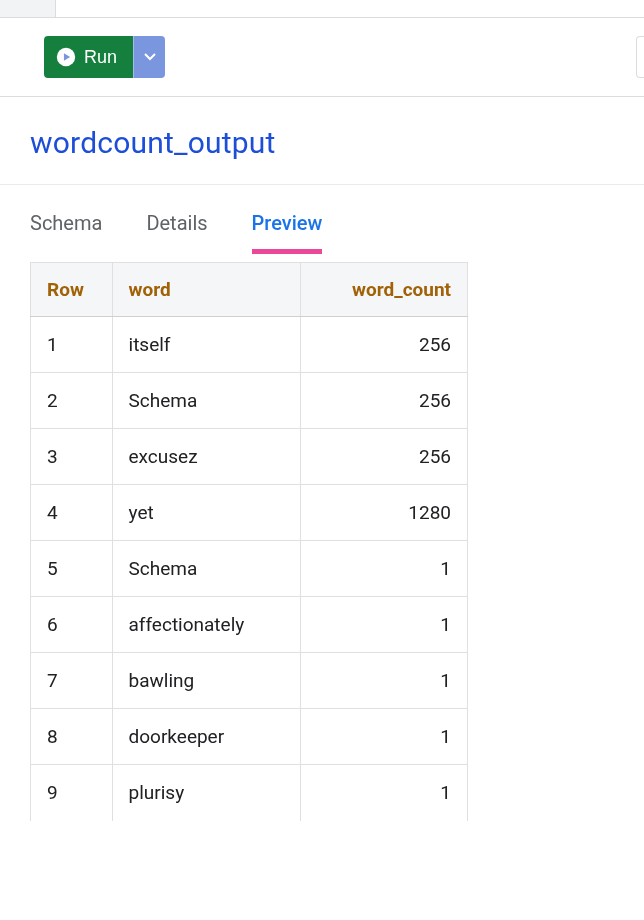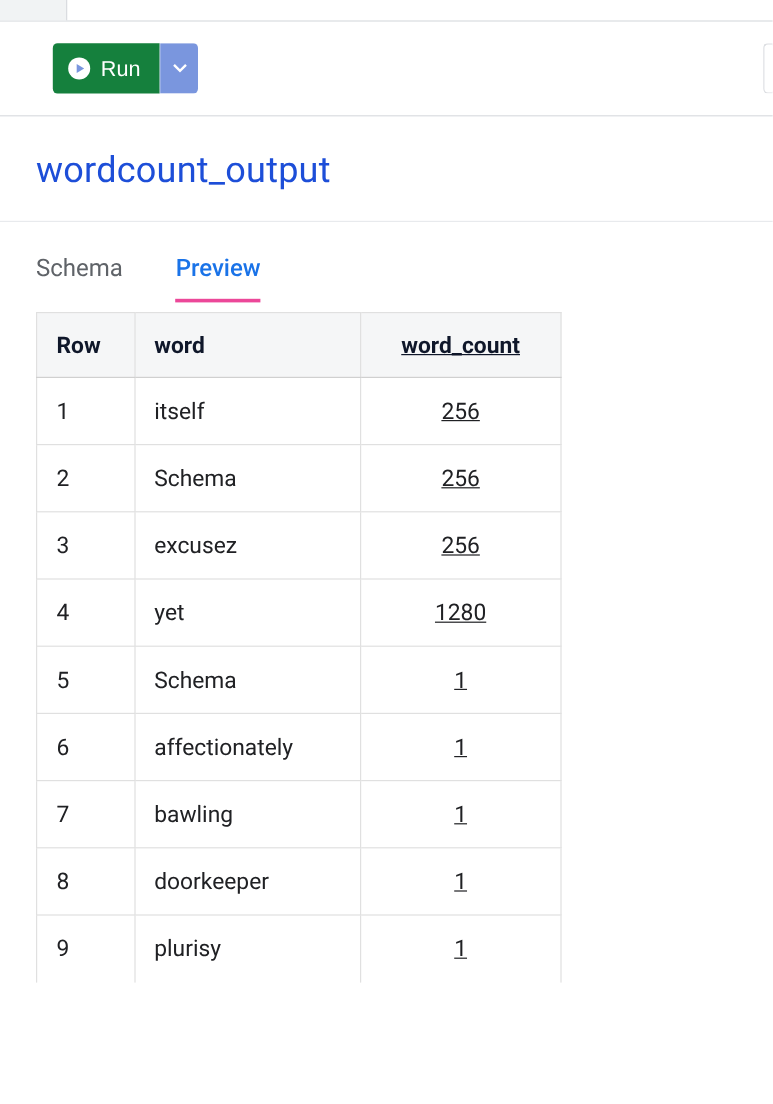--- a/index.html
+++ b/index.html
@@ -191,6 +191,7 @@
 
 <div class="tabs">
   <div class="tab">Schema</div>
+  <div class="tab">Details</div>
   <div class="tab active">Preview</div>
 </div>
 

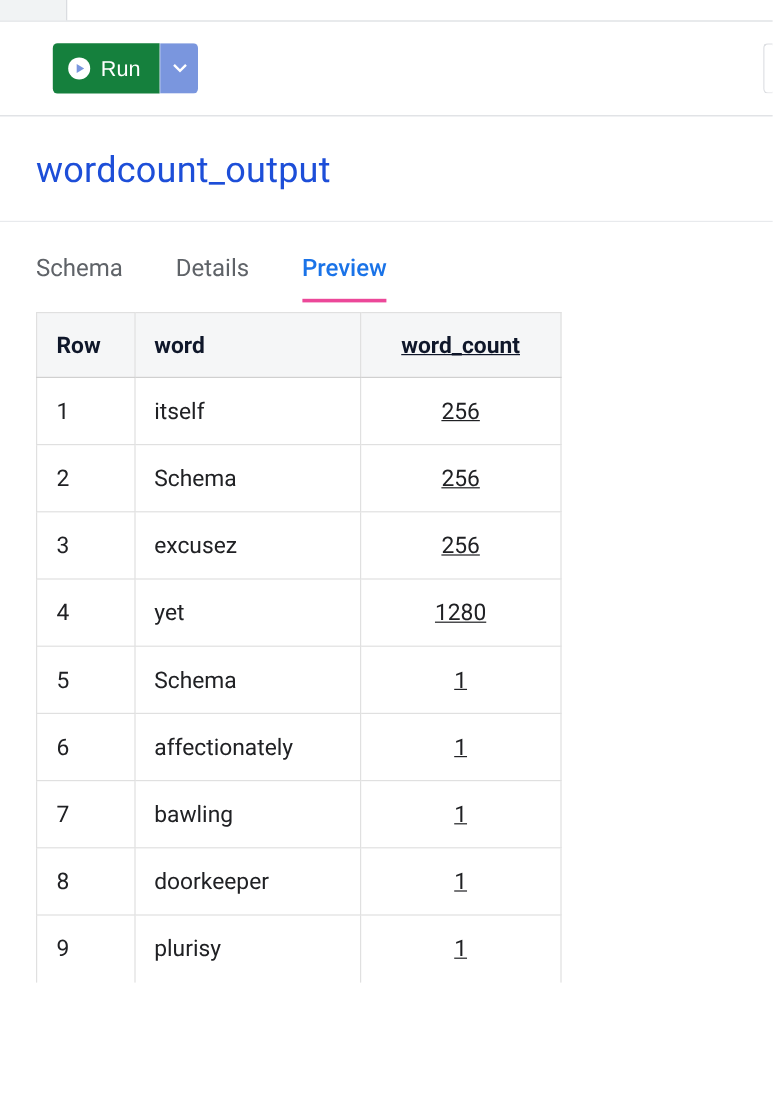--- a/index.html
+++ b/index.html
@@ -109,7 +109,7 @@
   }
   .tab.active {
     color: #1a73e8;
-    border-bottom: 3px solid #ec4899;
+    border-bottom: 5px solid #ec4899;
     font-weight: 500;
   }
 

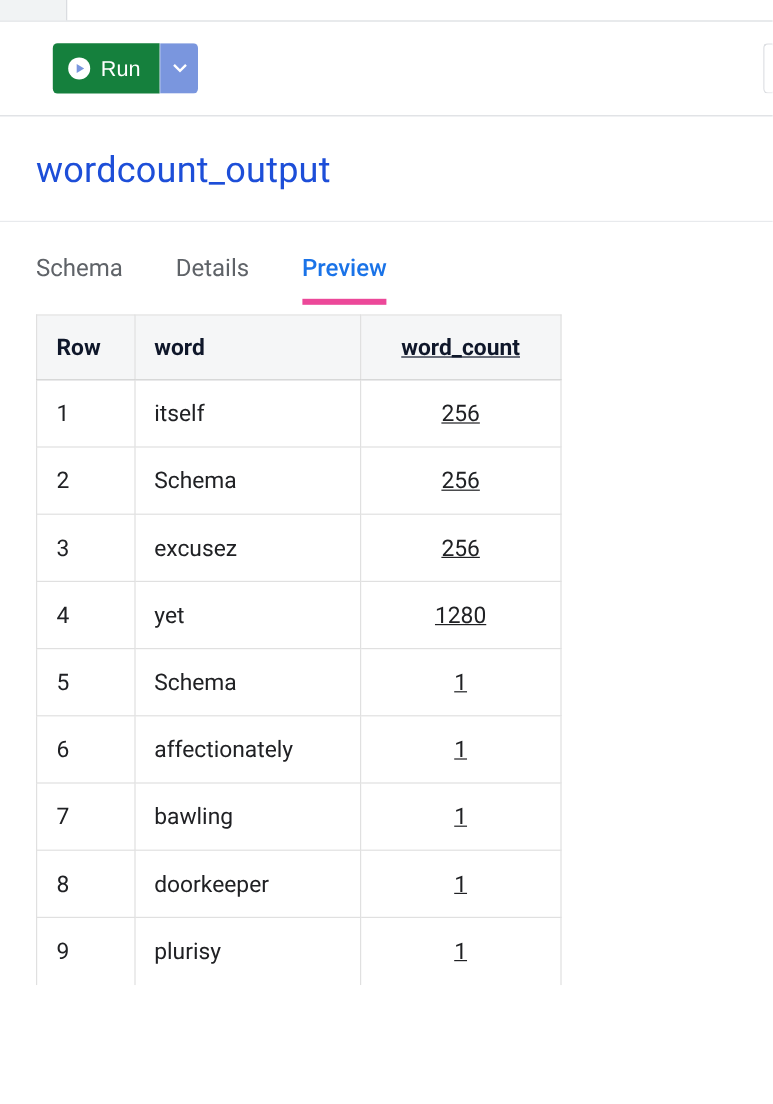--- a/index.html
+++ b/index.html
@@ -125,7 +125,7 @@
   thead th {
     background: #f5f6f7;
     font-weight: 700;
-    color: #0f172a;
+    color: #a16207;
     border: 1px solid #e0e0e0;
     border-bottom: 1px solid #d0d0d0;
     height: 54px;

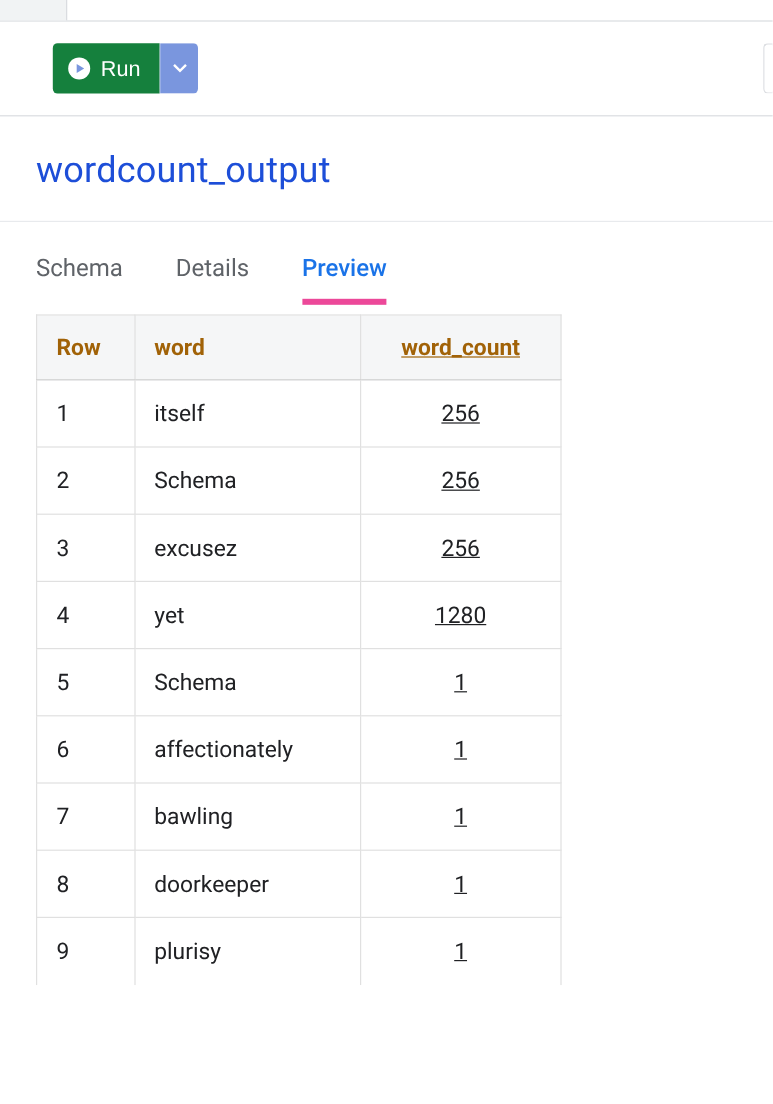--- a/index.html
+++ b/index.html
@@ -139,7 +139,7 @@
   }
   th.col-row, td.col-row { width: 78px; text-align: left; }
   th.col-word, td.col-word { width: 180px; text-align: left; }
-  th.col-count, td.col-count { width: 160px; text-align: center; text-decoration: underline; }
+  th.col-count, td.col-count { width: 160px; text-align: right; }
   tbody tr:last-child td { border-bottom: none; }
 
   

